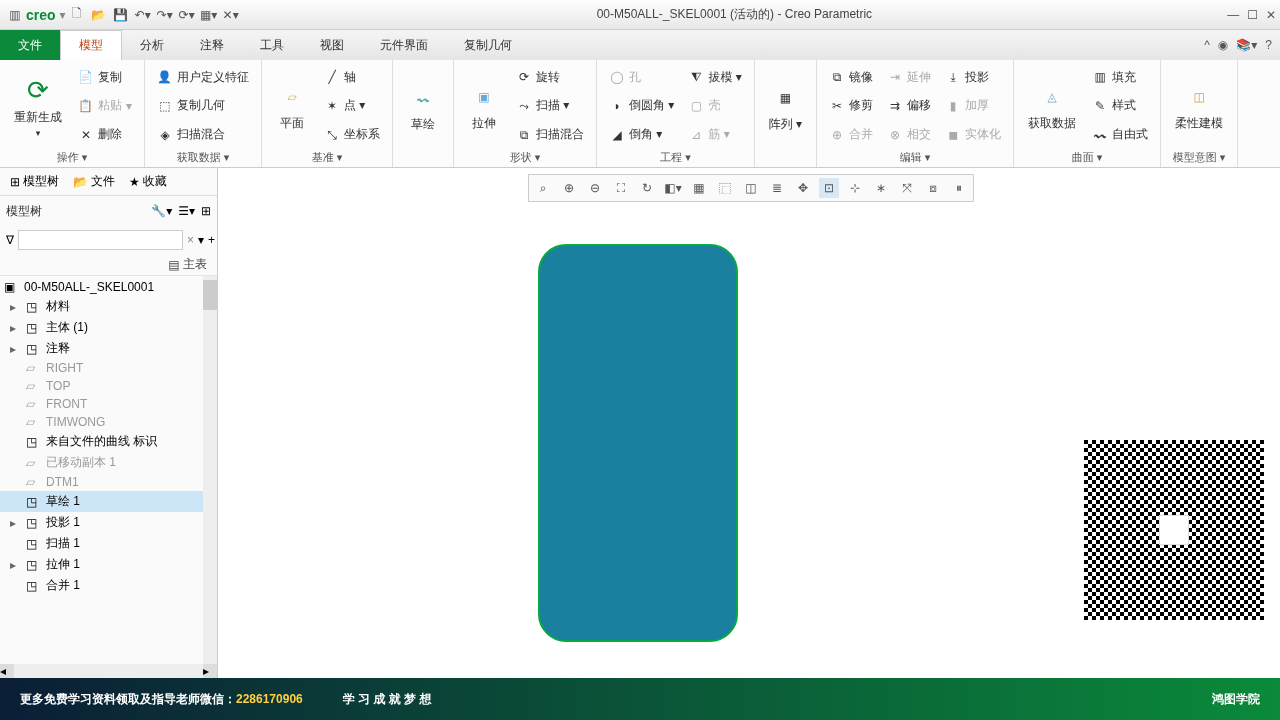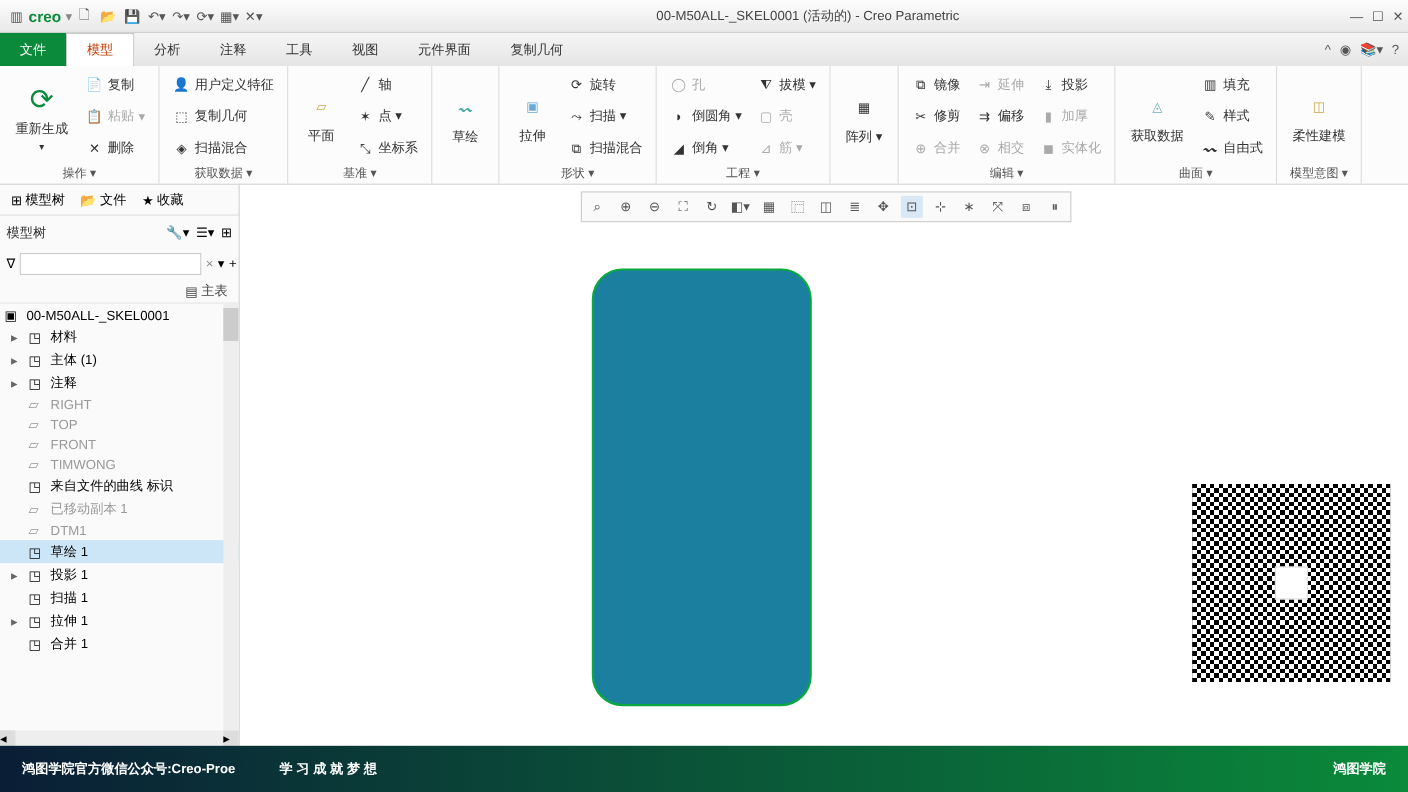--- a/index.html
+++ b/index.html
@@ -465,6 +465,7 @@
 </div>
 
 <div class="footer">
+  <div class="seg"><span>更多免费学习资料领取及指导老师微信：</span><span class="num">2286170906</span></div>
   <div class="seg">鸿图学院官方微信公众号:Creo-Proe</div>
   <div class="seg">学 习 成 就 梦 想</div>
   <div class="seg" style="margin-left:auto">鸿图学院</div>

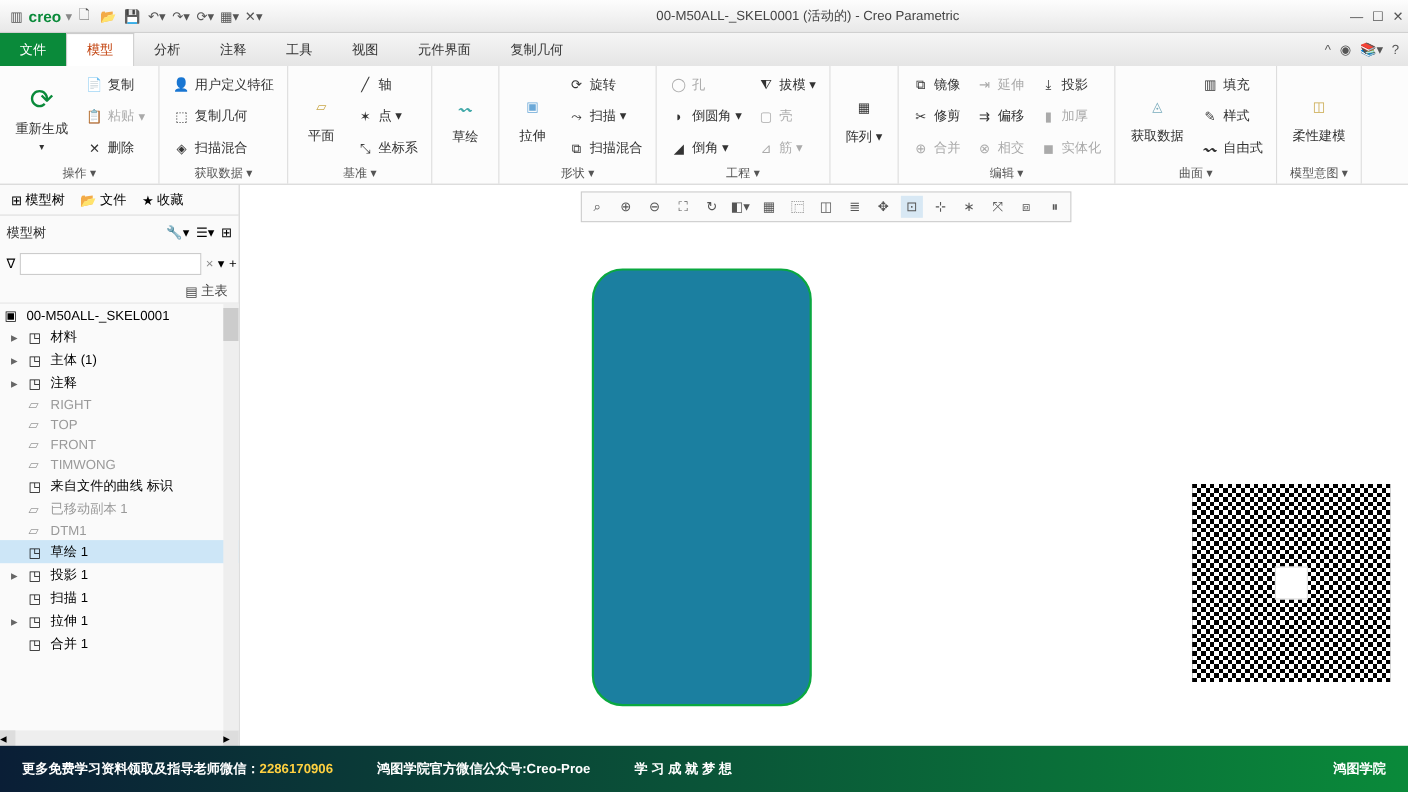--- a/index.html
+++ b/index.html
@@ -466,7 +466,6 @@
 
 <div class="footer">
   <div class="seg"><span>更多免费学习资料领取及指导老师微信：</span><span class="num">2286170906</span></div>
-  <div class="seg">鸿图学院官方微信公众号:Creo-Proe</div>
   <div class="seg">学 习 成 就 梦 想</div>
   <div class="seg" style="margin-left:auto">鸿图学院</div>
 </div>

